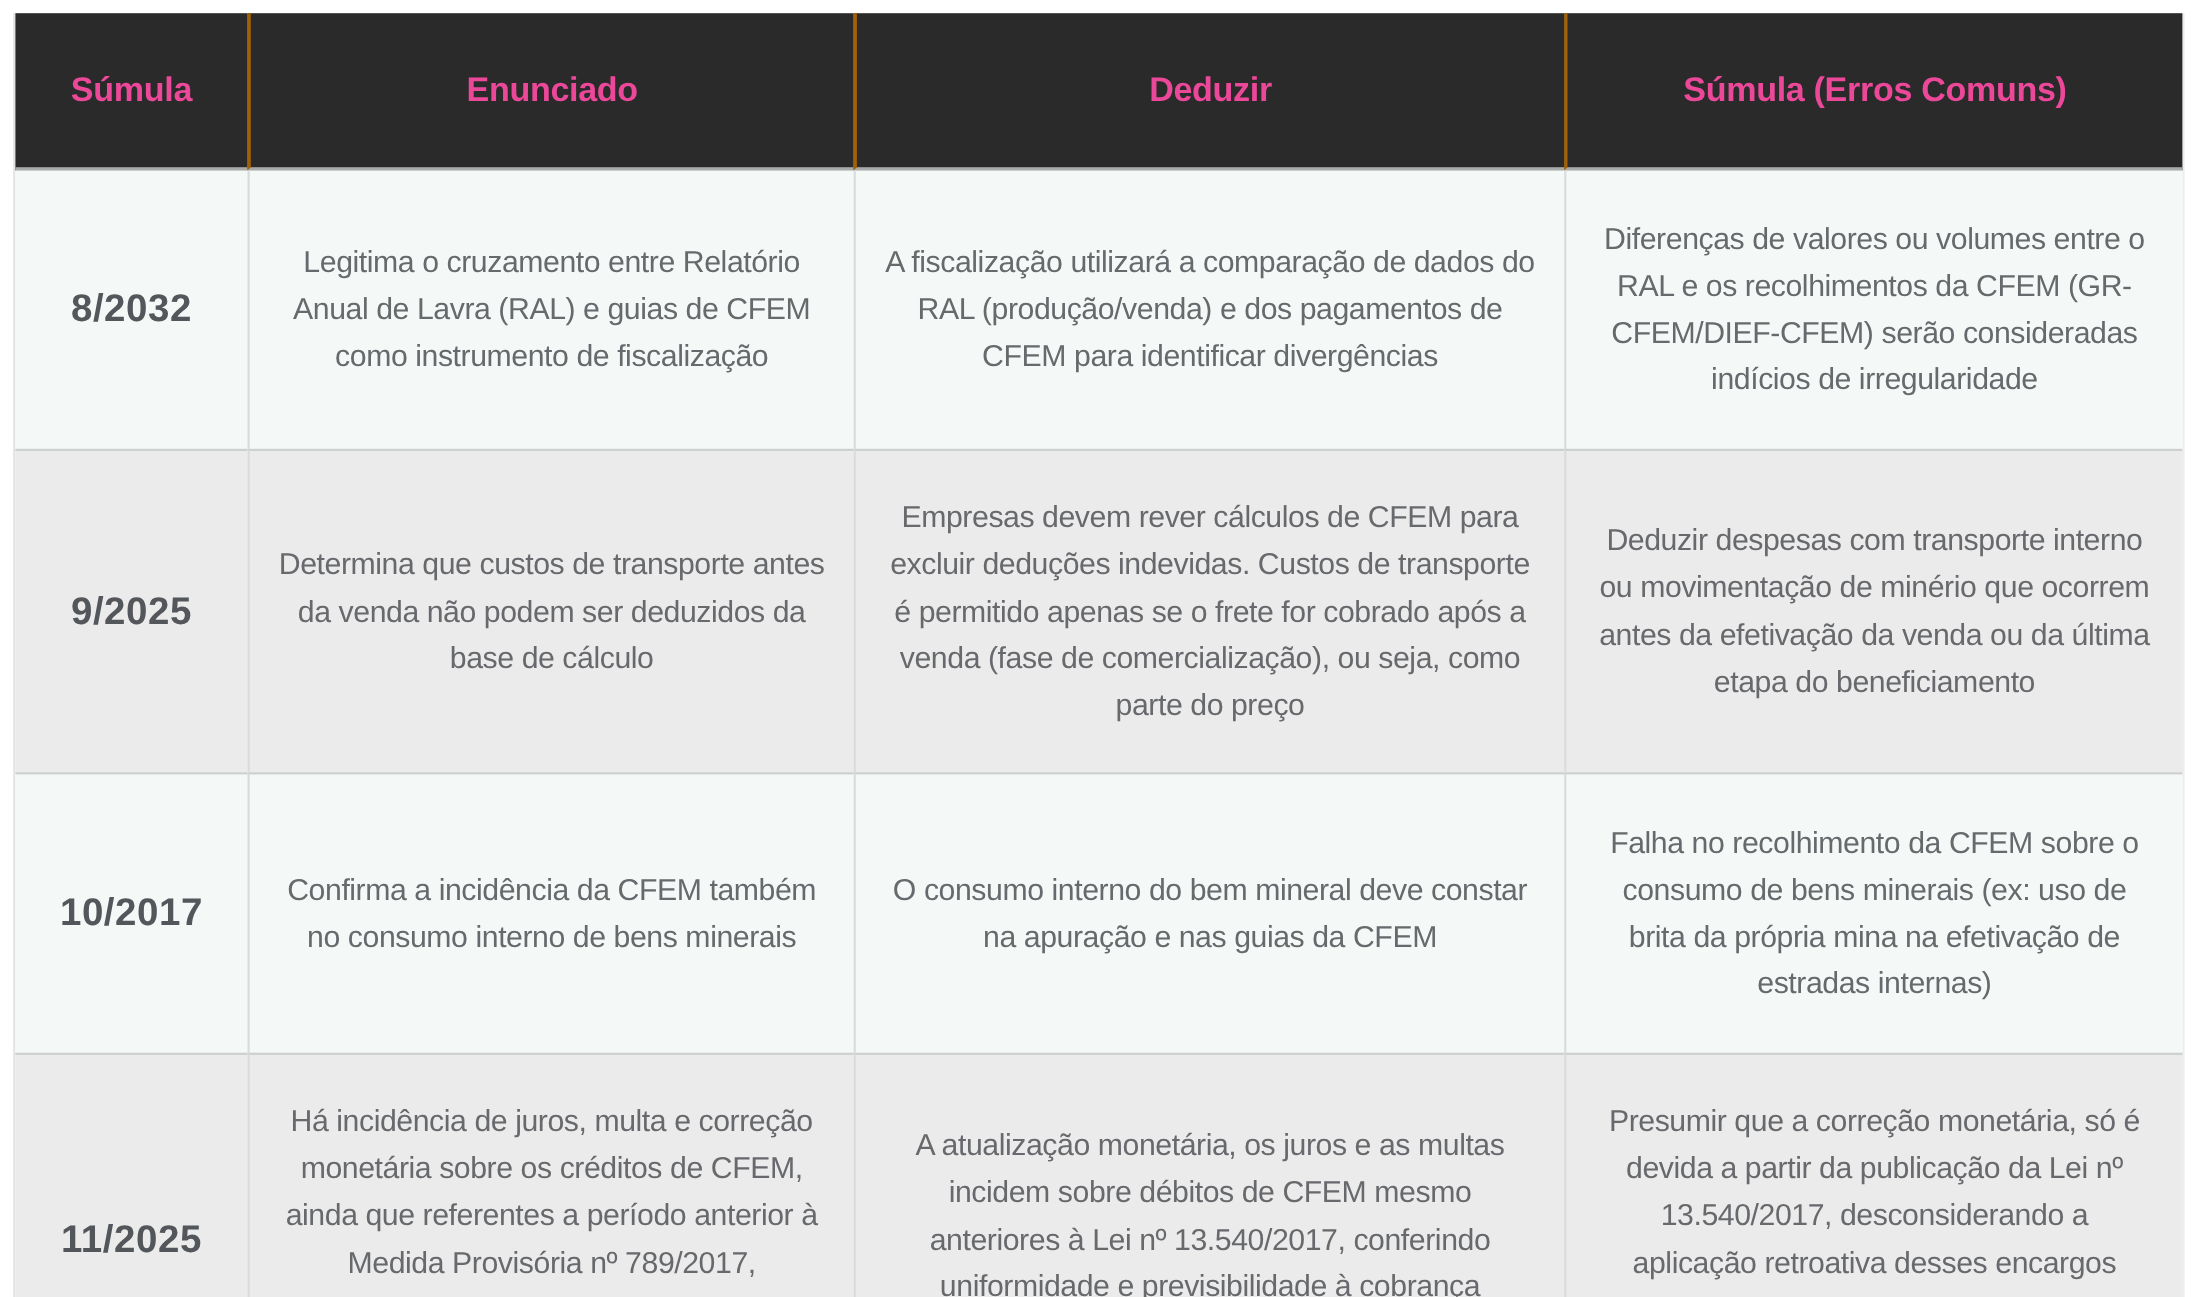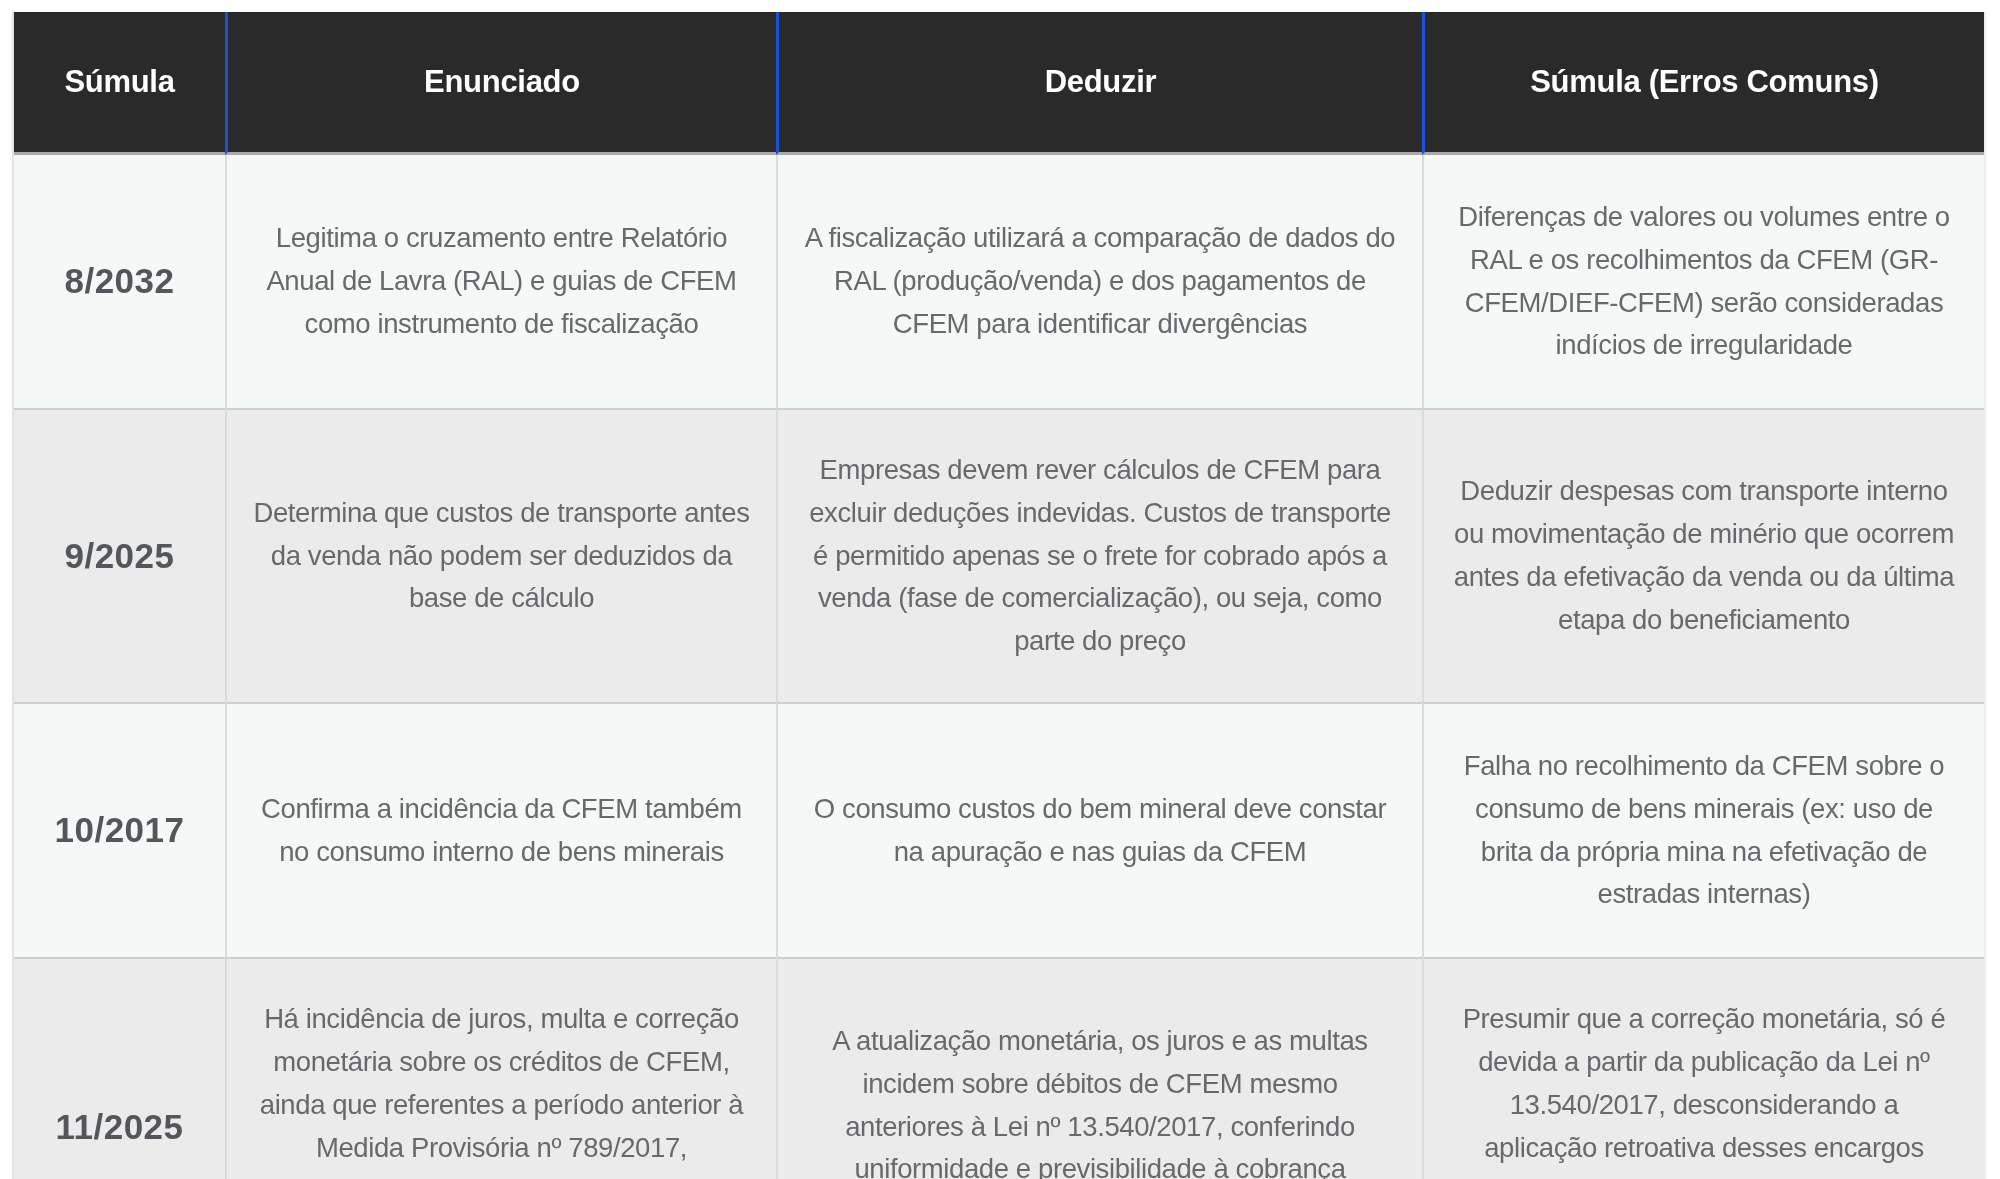--- a/index.html
+++ b/index.html
@@ -33,7 +33,7 @@
 
   thead th {
     background: #2a2a2a;
-    color: #ffffff;
+    color: #ec4899;
     font-weight: bold;
     font-size: 31px;
     letter-spacing: -0.3px;

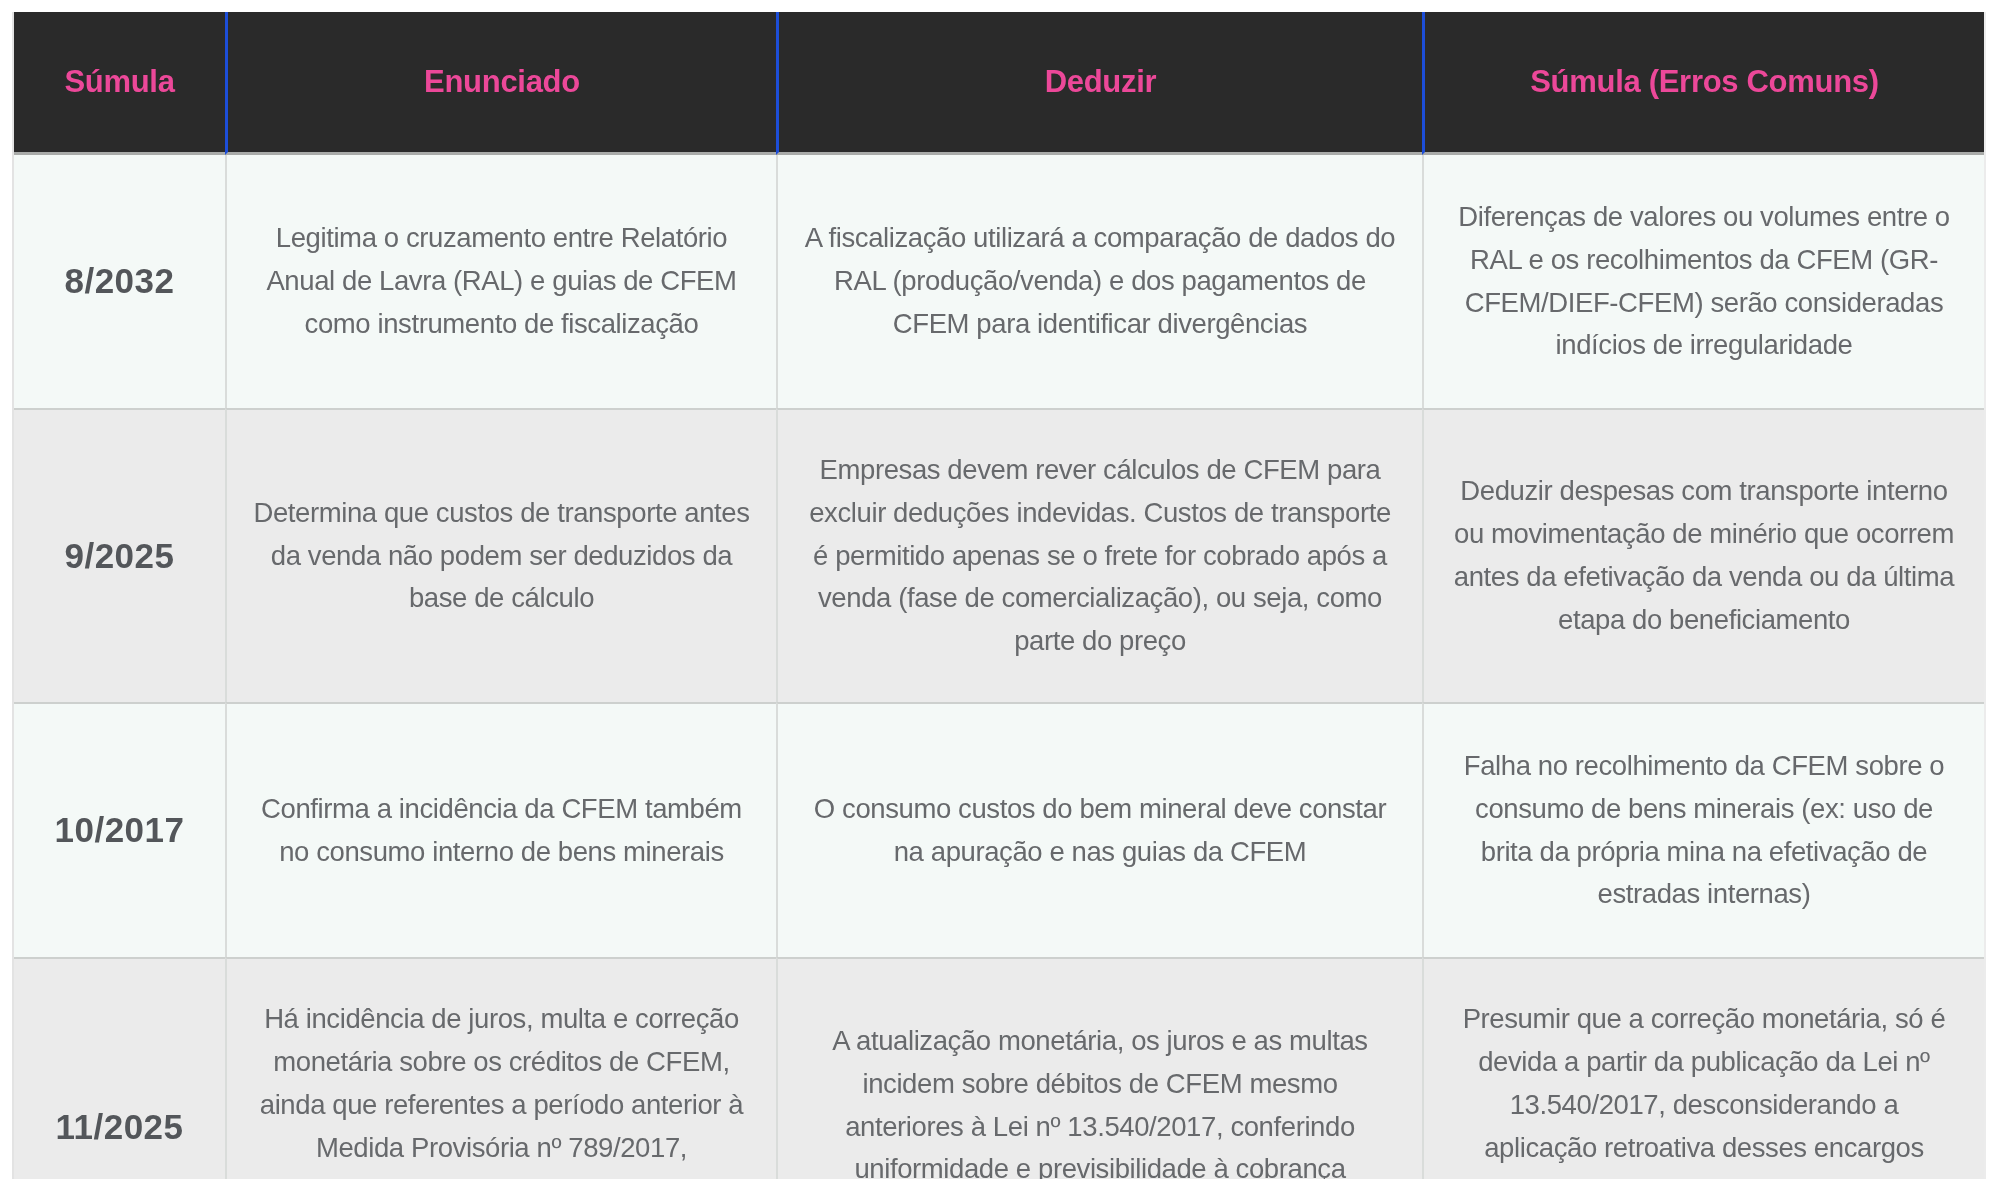--- a/index.html
+++ b/index.html
@@ -44,7 +44,7 @@
     padding: 0 24px;
   }
   thead th + th {
-    border-left: 3px solid #1d4ed8;
+    border-left: 3px solid #a16207;
     margin-left: 20px;
   }
 

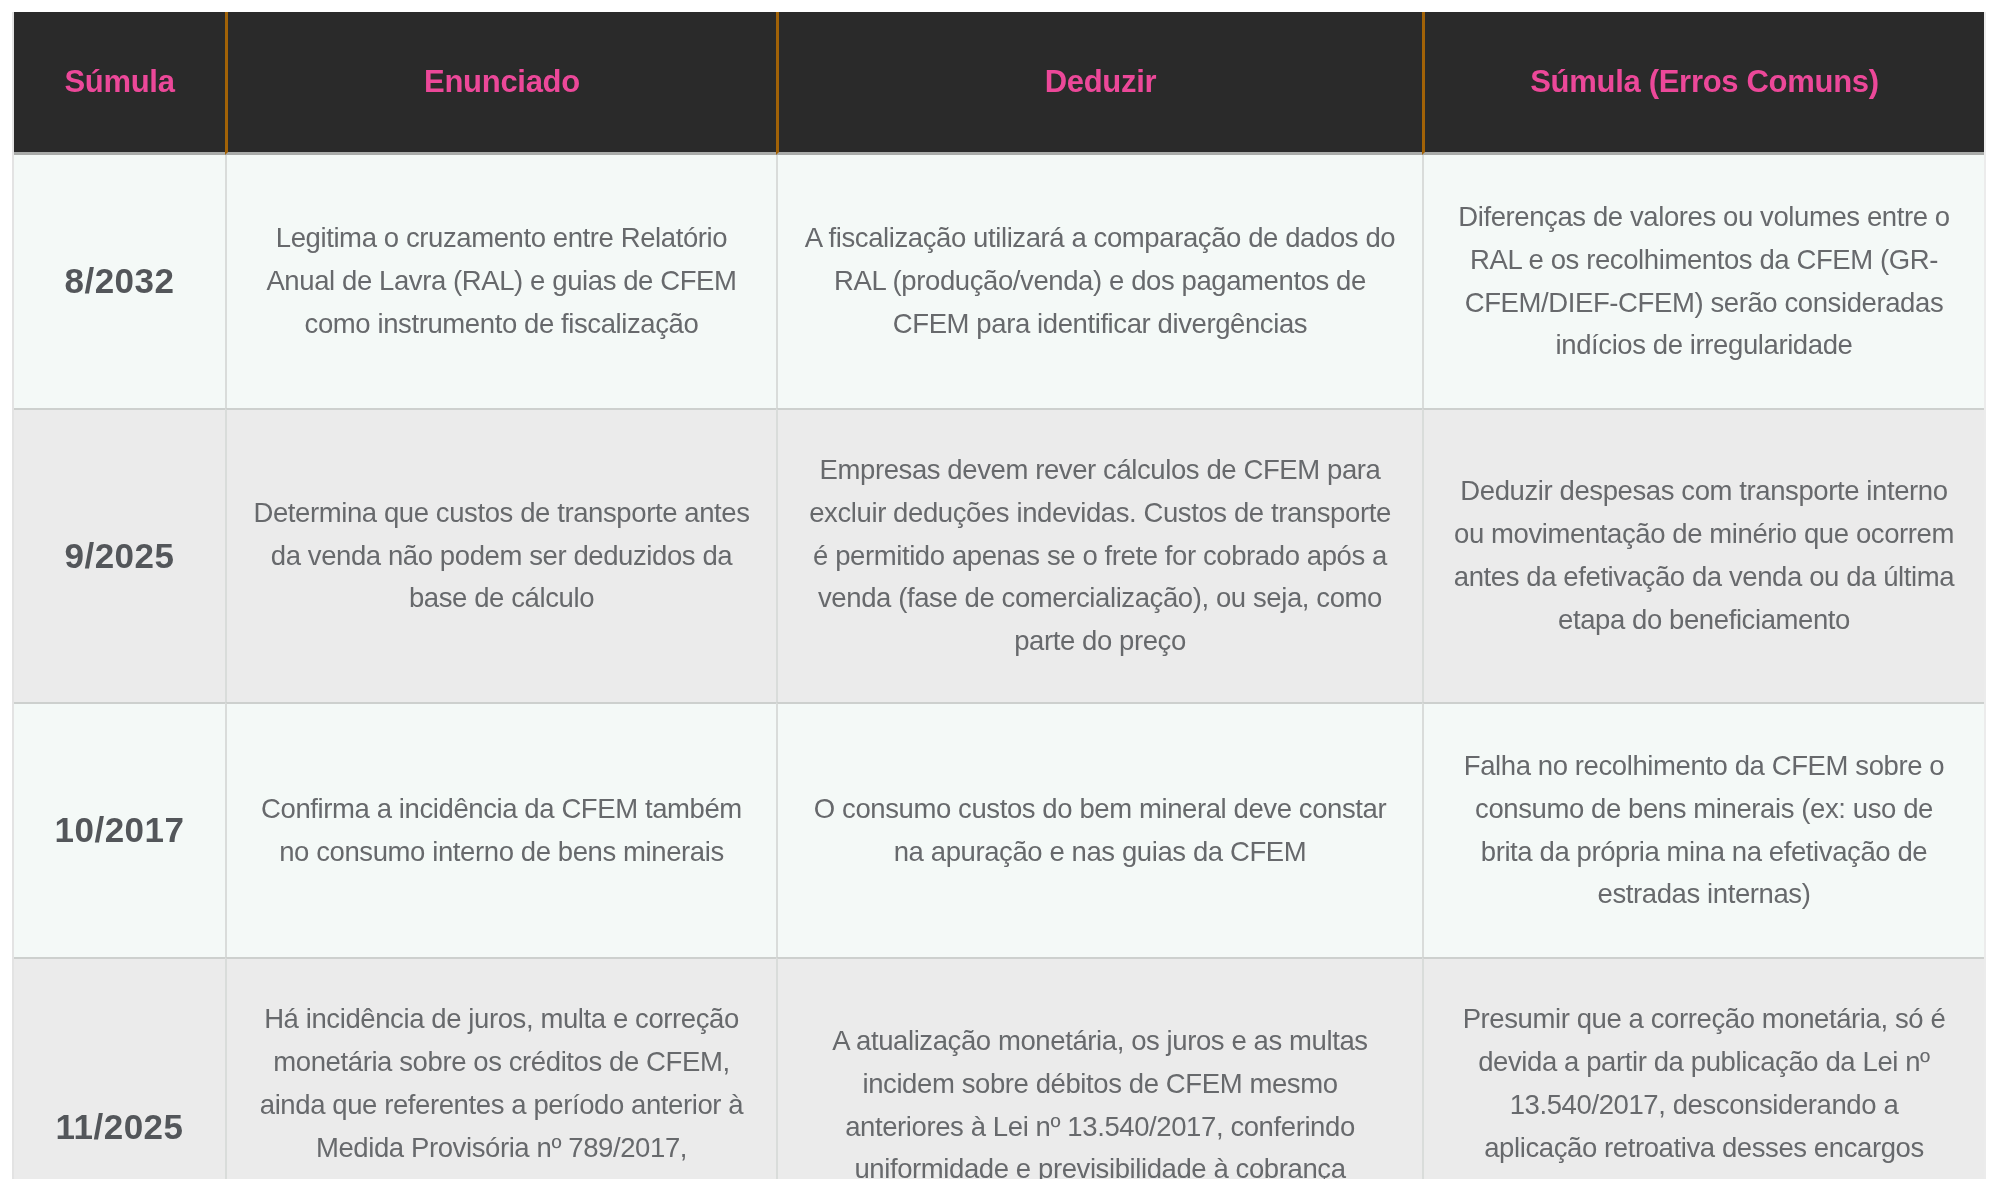--- a/index.html
+++ b/index.html
@@ -112,7 +112,7 @@
       <tr class="row-light r3">
         <td class="sumula-cell">10/2017</td>
         <td>Confirma a incidência da CFEM também no consumo interno de bens minerais</td>
-        <td>O consumo custos do bem mineral deve constar na apuração e nas guias da CFEM</td>
+        <td>O consumo interno do bem mineral deve constar na apuração e nas guias da CFEM</td>
         <td>Falha no recolhimento da CFEM sobre o consumo de bens minerais (ex: uso de brita da própria mina na efetivação de estradas internas)</td>
       </tr>
       <tr class="row-gray r4">

